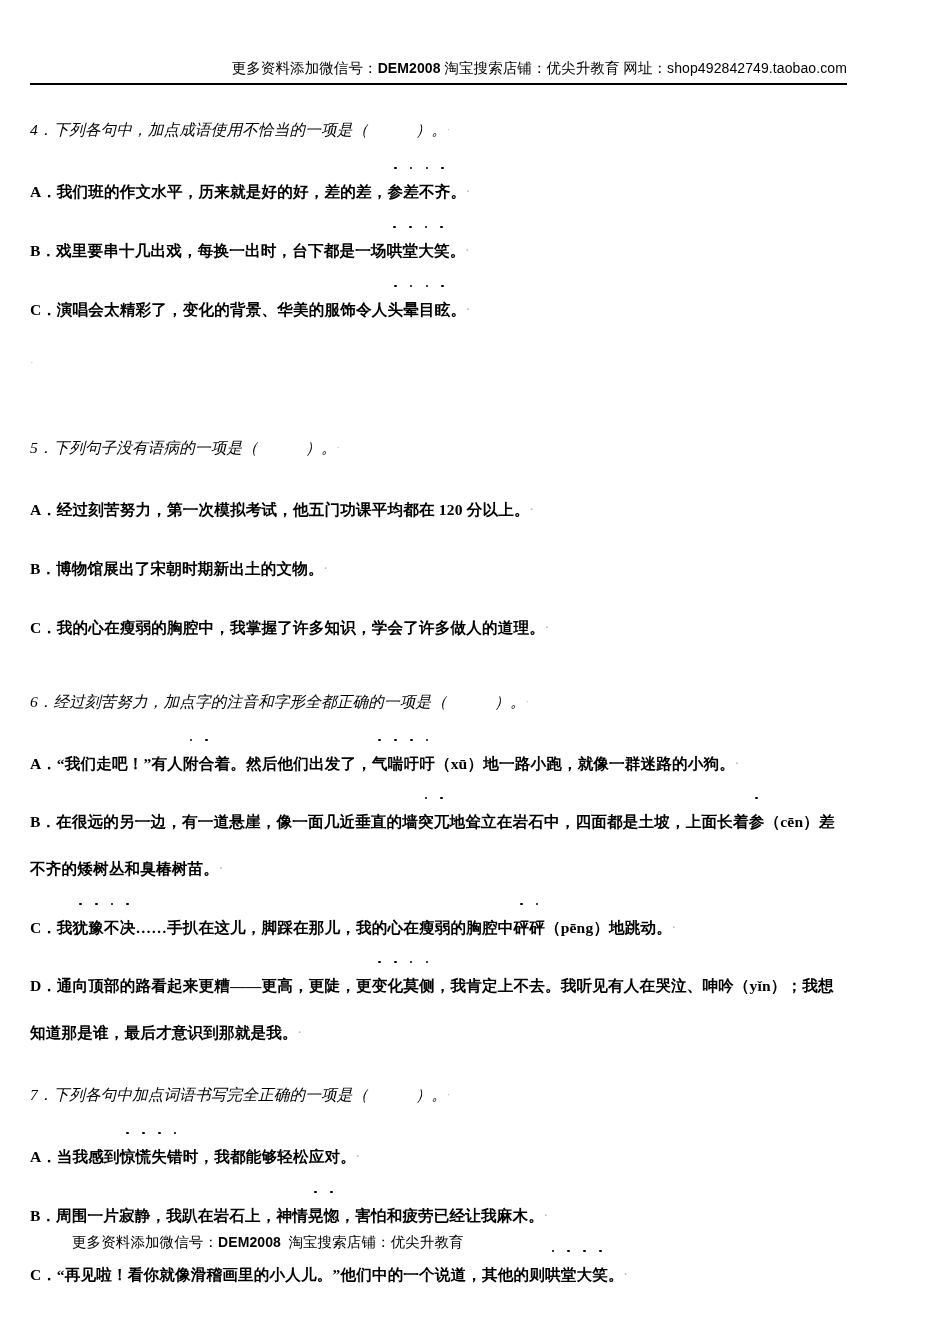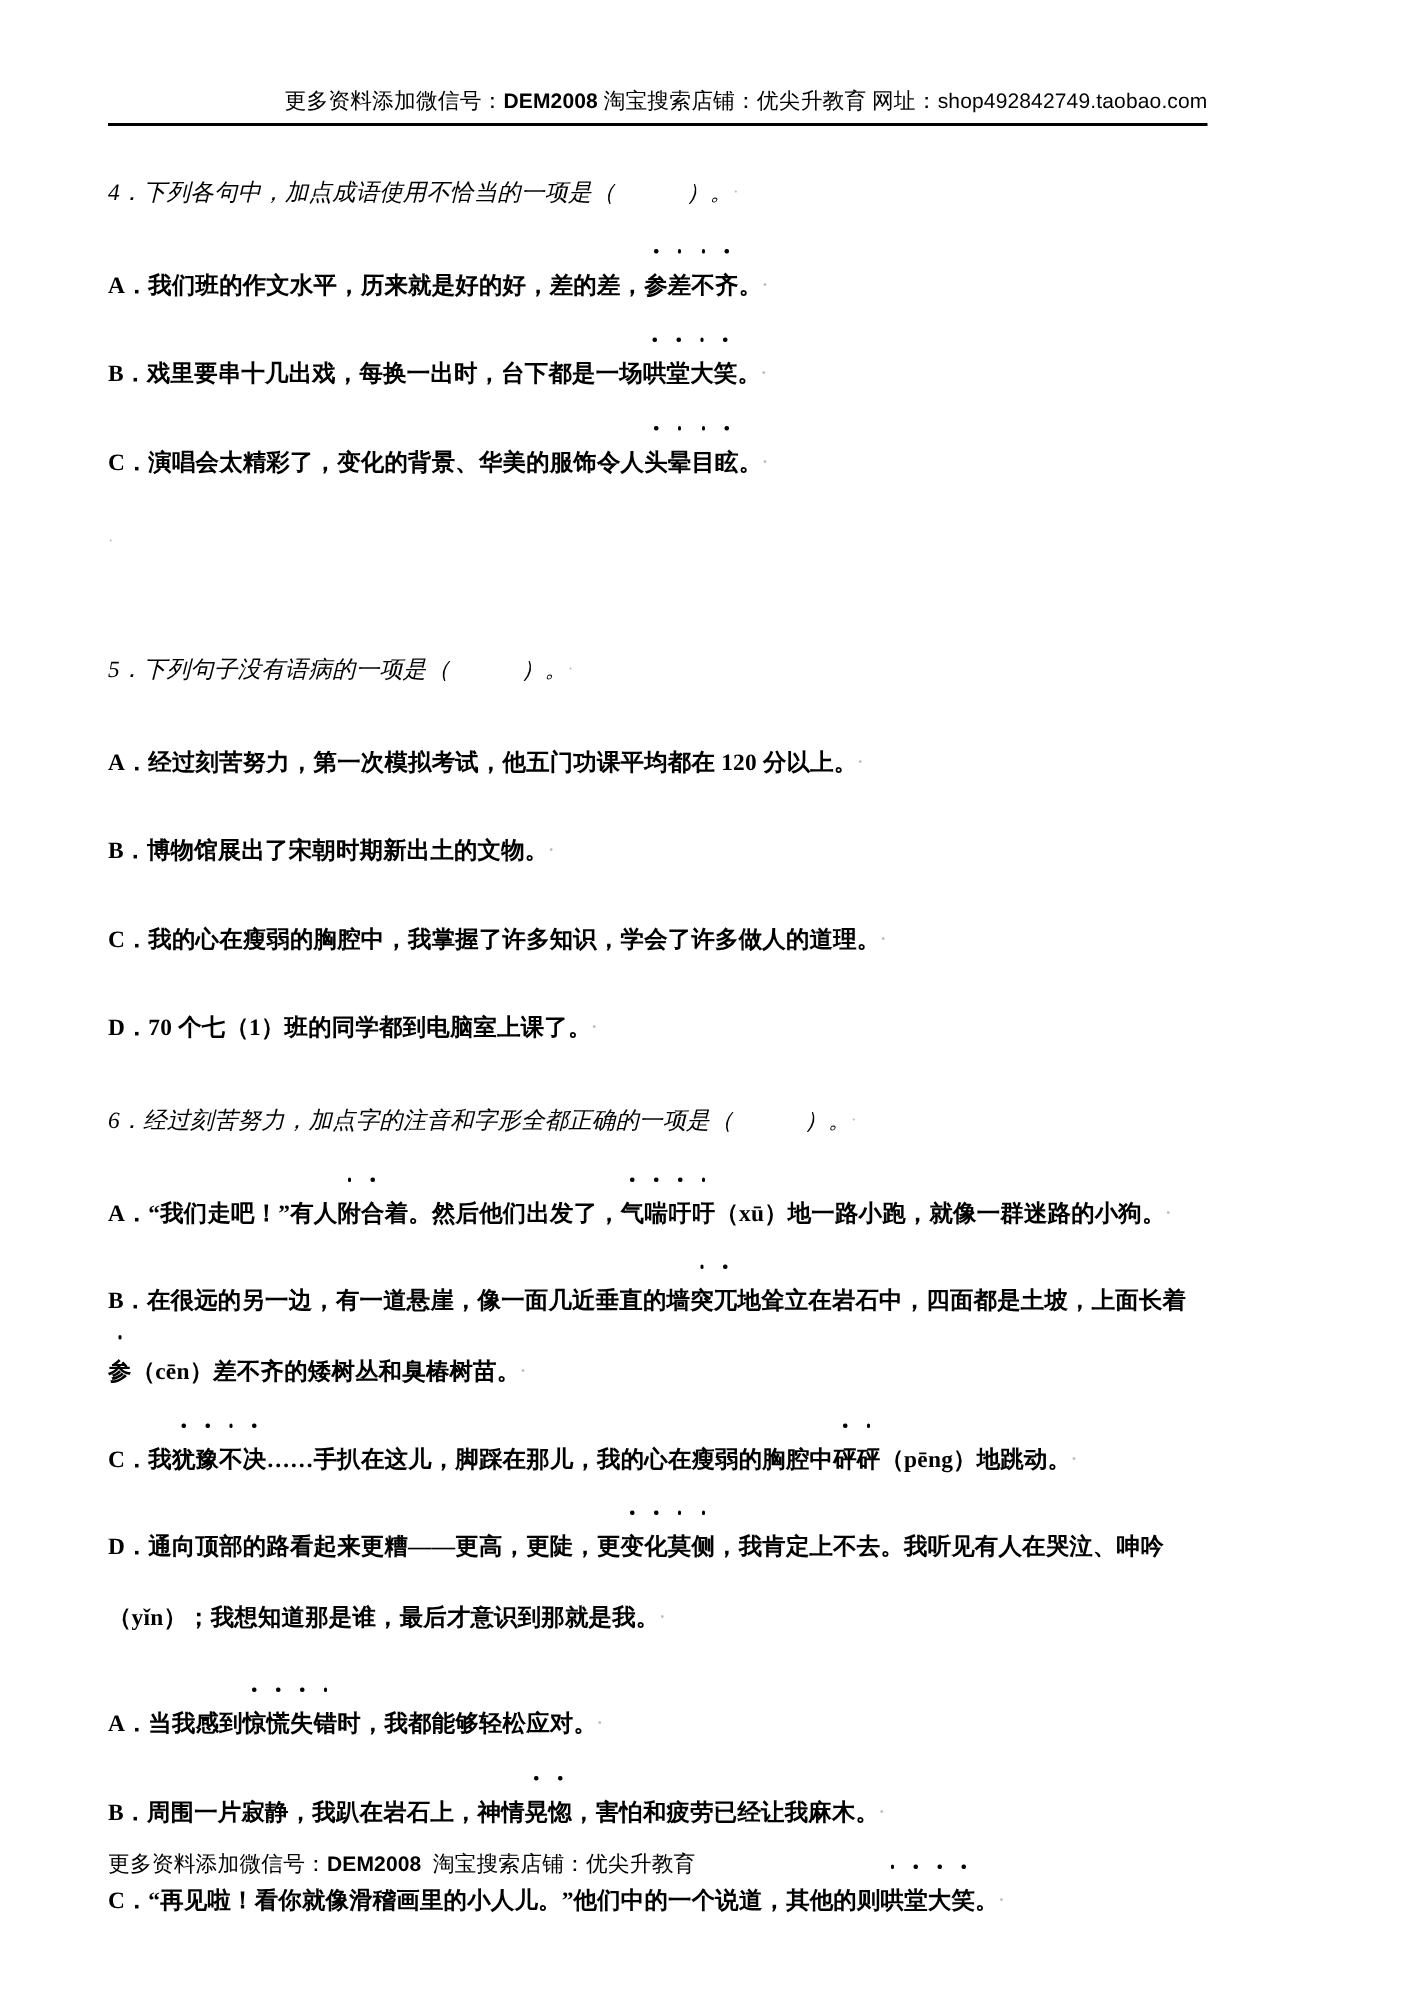--- a/index.html
+++ b/index.html
@@ -20,7 +20,7 @@
     width: 877px;
     height: 1344px;
     box-sizing: border-box;
-    padding: 0 72px;
+    padding: 0 30px;
   }
 
   

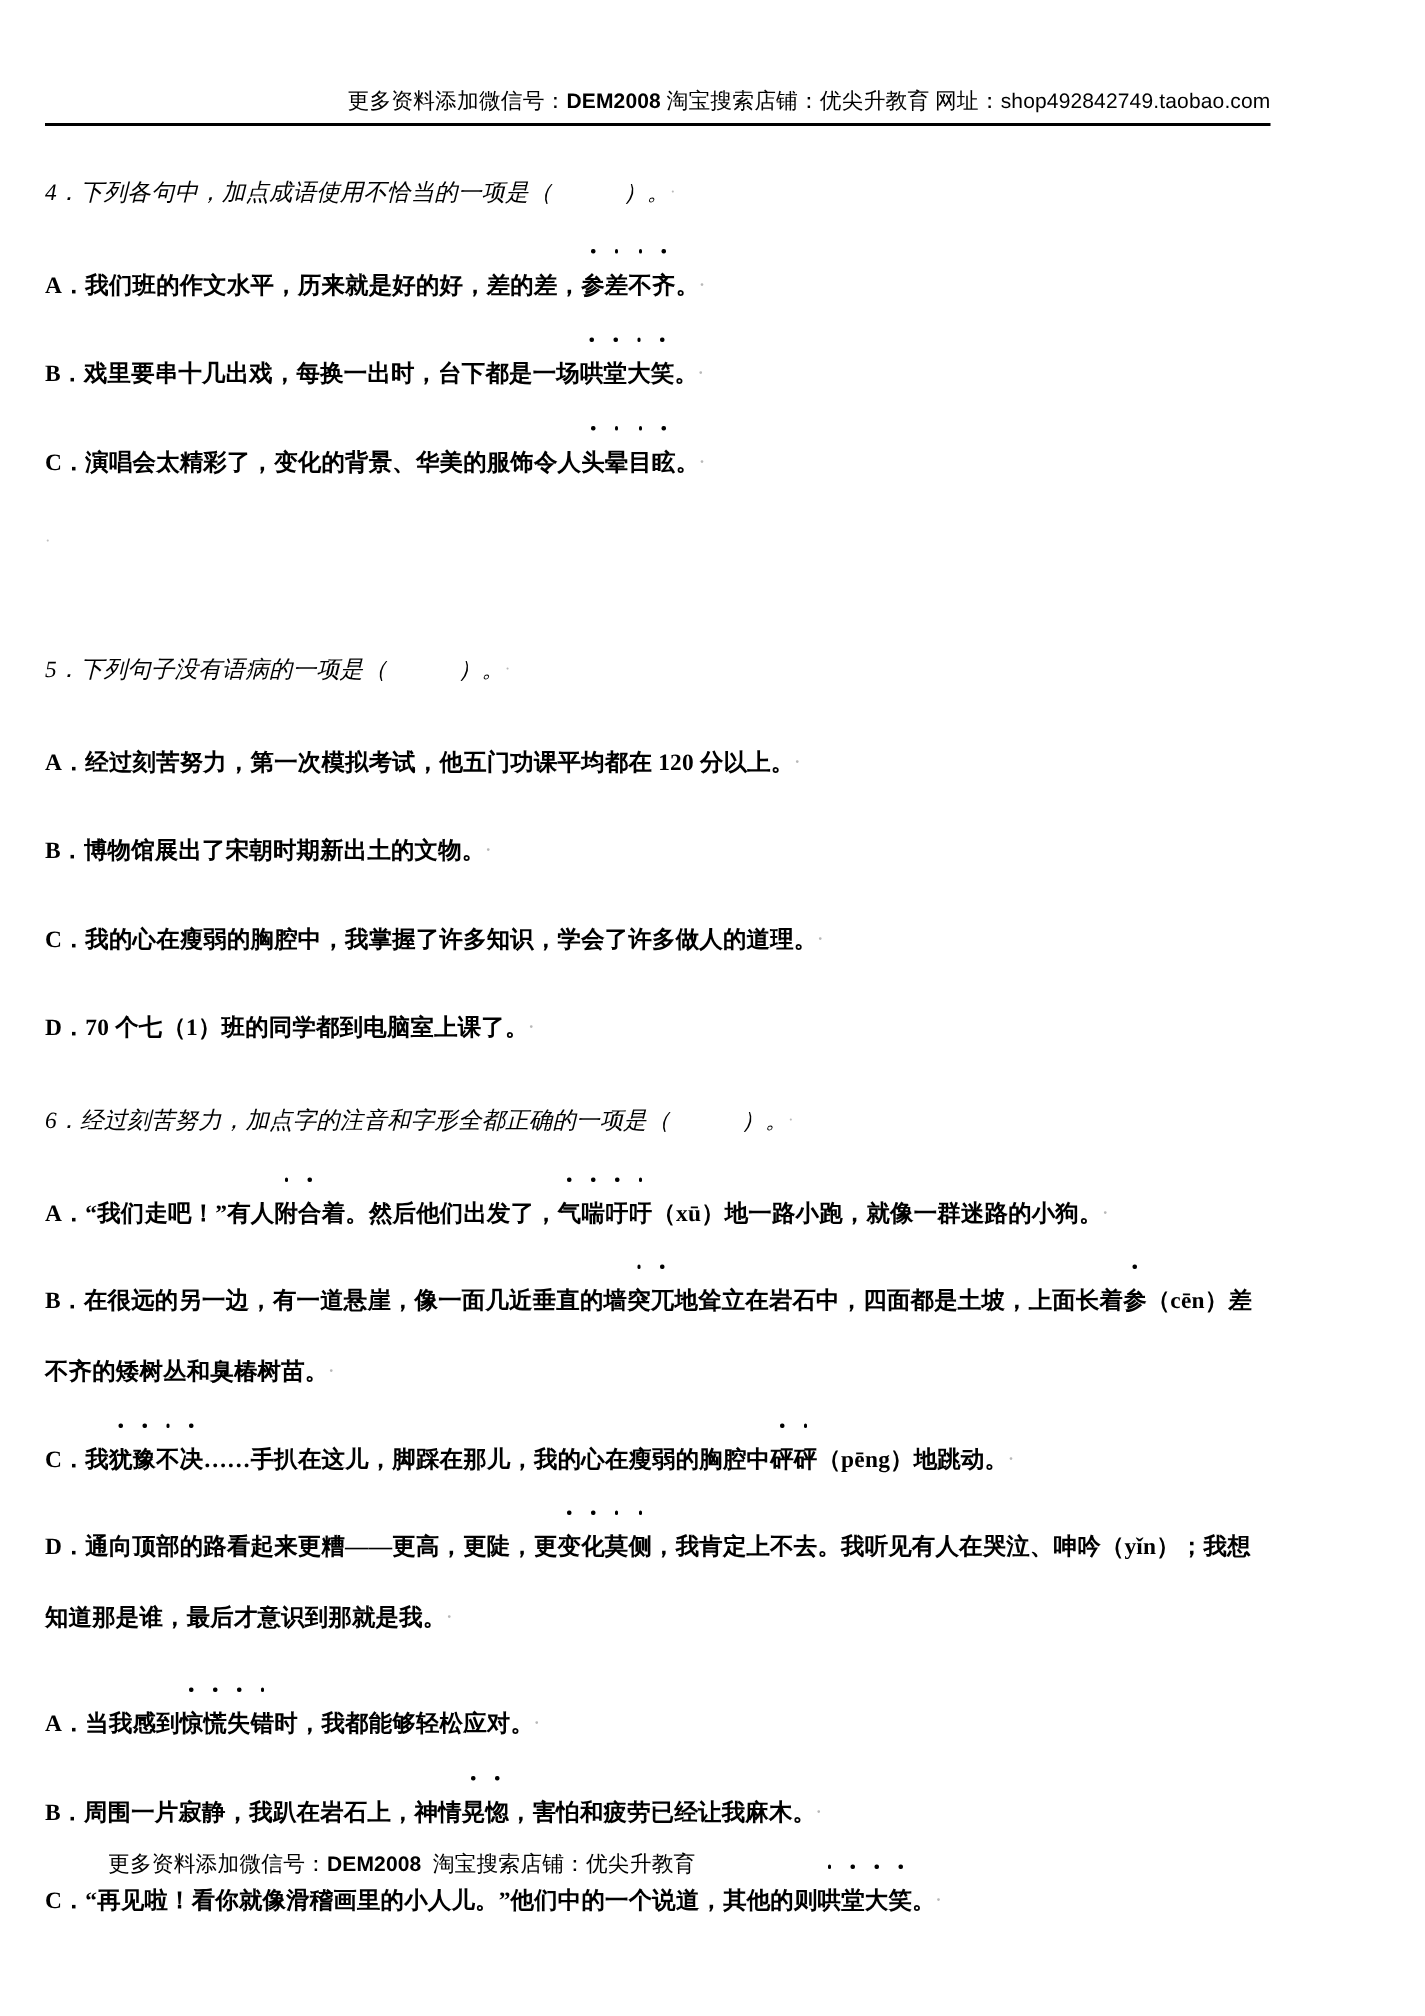--- a/index.html
+++ b/index.html
@@ -172,9 +172,6 @@
       </div>
       <div class="spacer-sm"></div>
 
-      <div class="line opt">
-        <span class="label">D．</span><span>70 个七（1）班的同学都到电脑室上课了。</span><span class="pilcrow">·</span>
-      </div>
     </div>
 
     <div class="spacer-sm"></div>

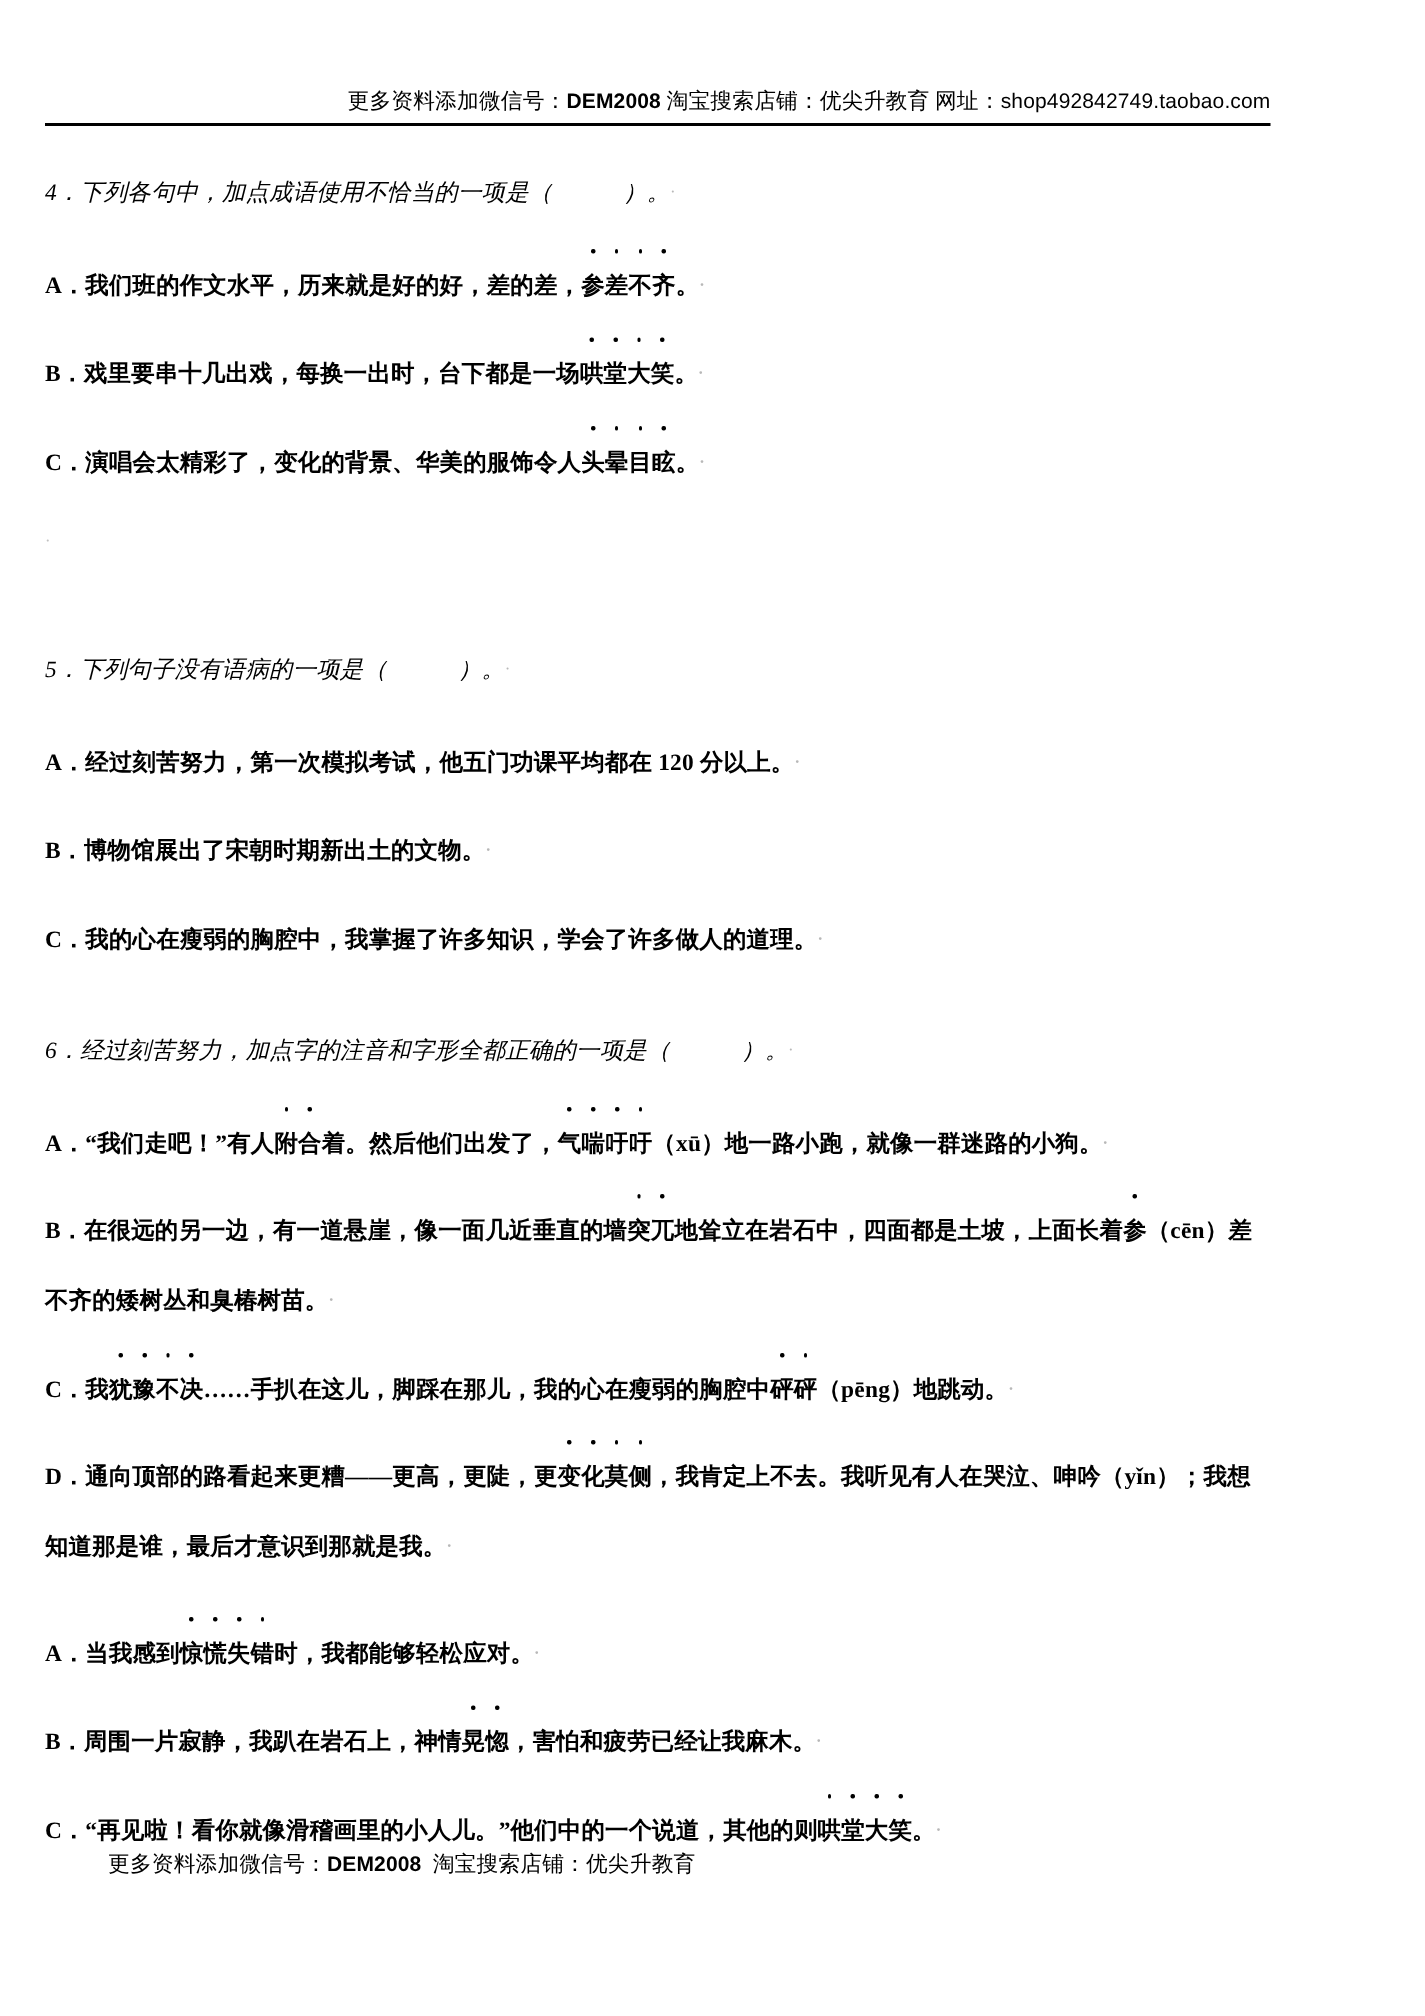--- a/index.html
+++ b/index.html
@@ -205,6 +205,9 @@
     <div class="spacer-sm"></div>
 
     <div class="q-block">
+      <div class="line stem">
+        <span class="label">7．</span><span>下列各句中加点词语书写完全正确的一项是（</span><span>　　　</span><span>）。</span><span class="pilcrow">·</span>
+      </div>
       <div class="spacer-sm"></div>
 
       <div class="line opt">

